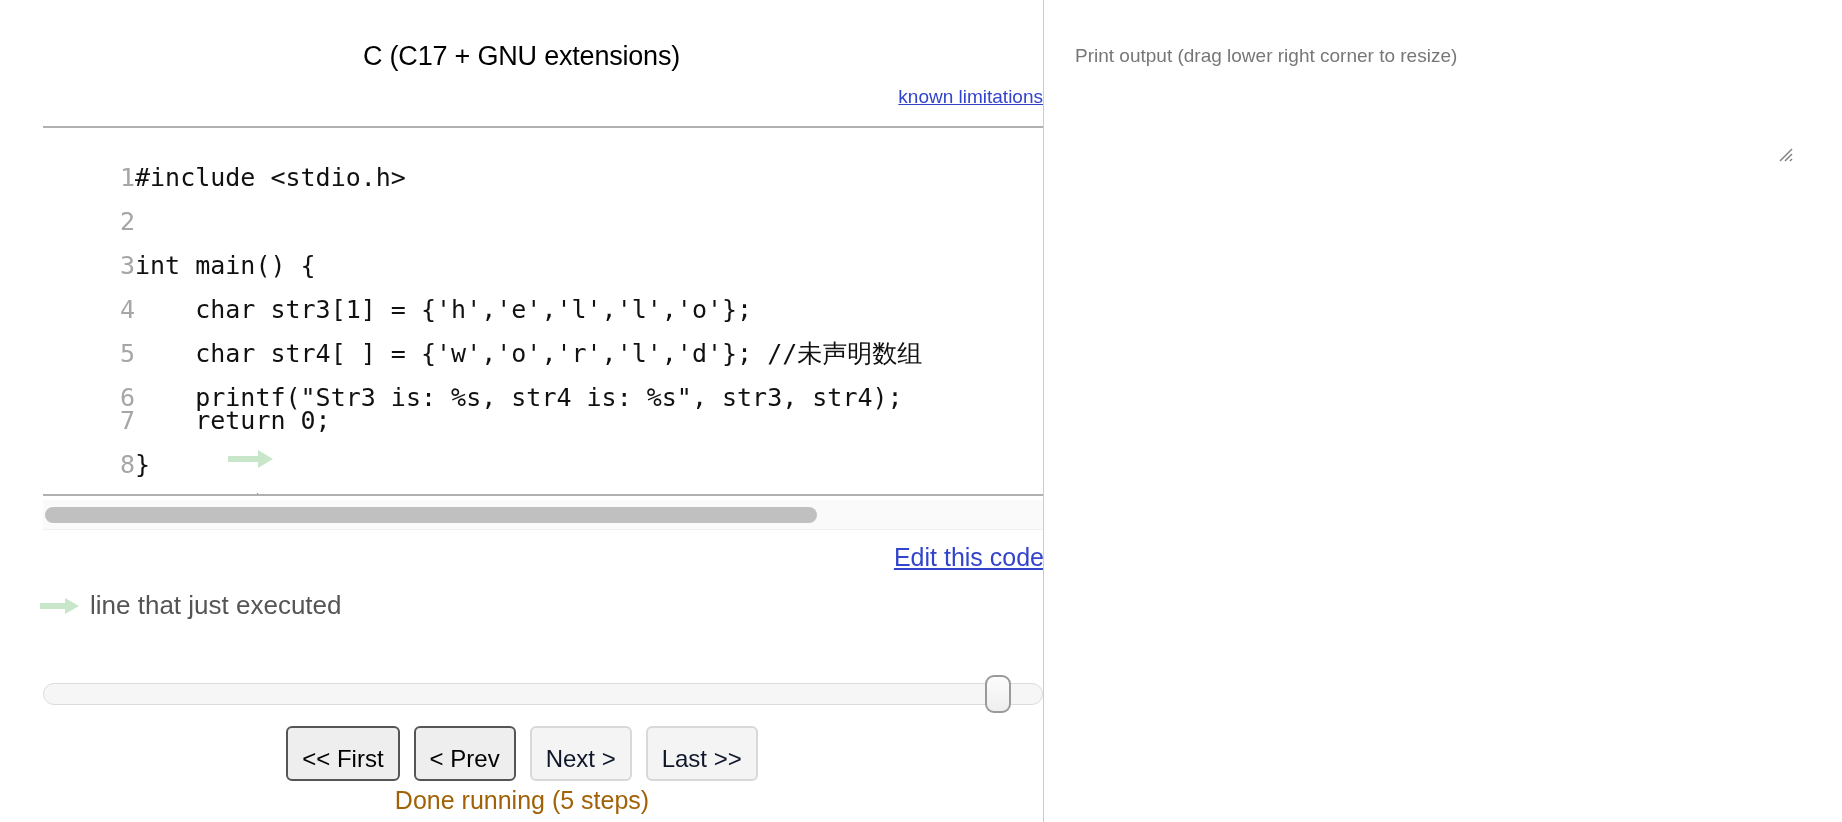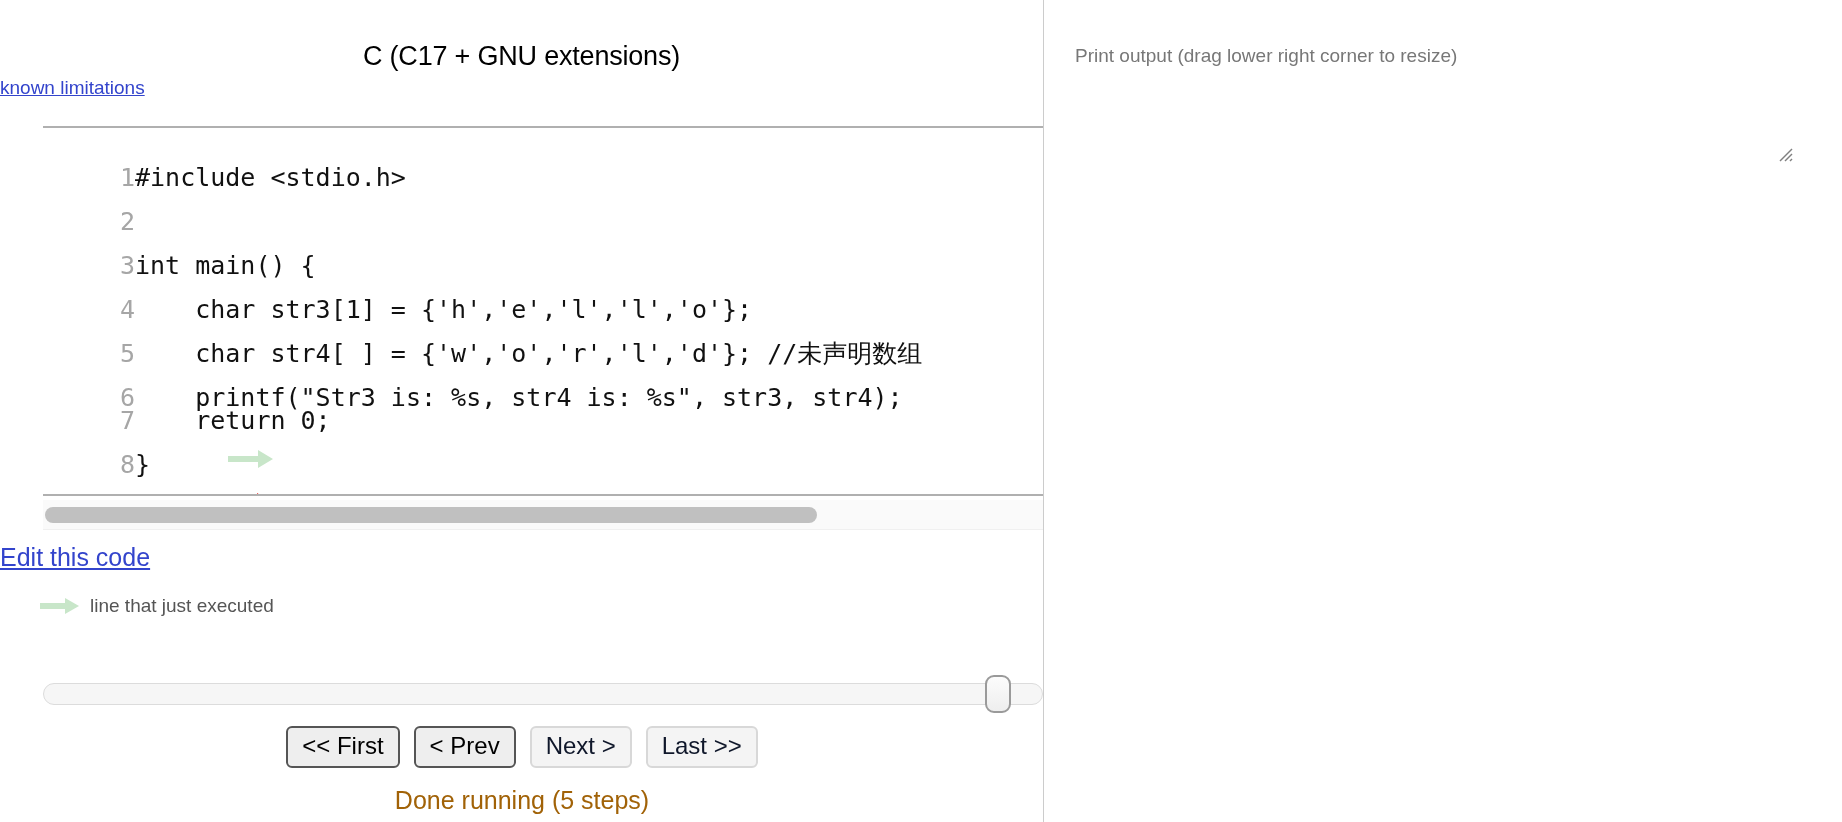--- a/index.html
+++ b/index.html
@@ -29,7 +29,7 @@
     line-height: 1.1;
     letter-spacing: -0.2px;
   }
-  #known-limitations-wrap { text-align: left; margin-top: 5px; }
+  #known-limitations-wrap { text-align: right; margin-top: 14px; }
   #known-limitations {
     font-size: 19px;
     color: #3344cc;

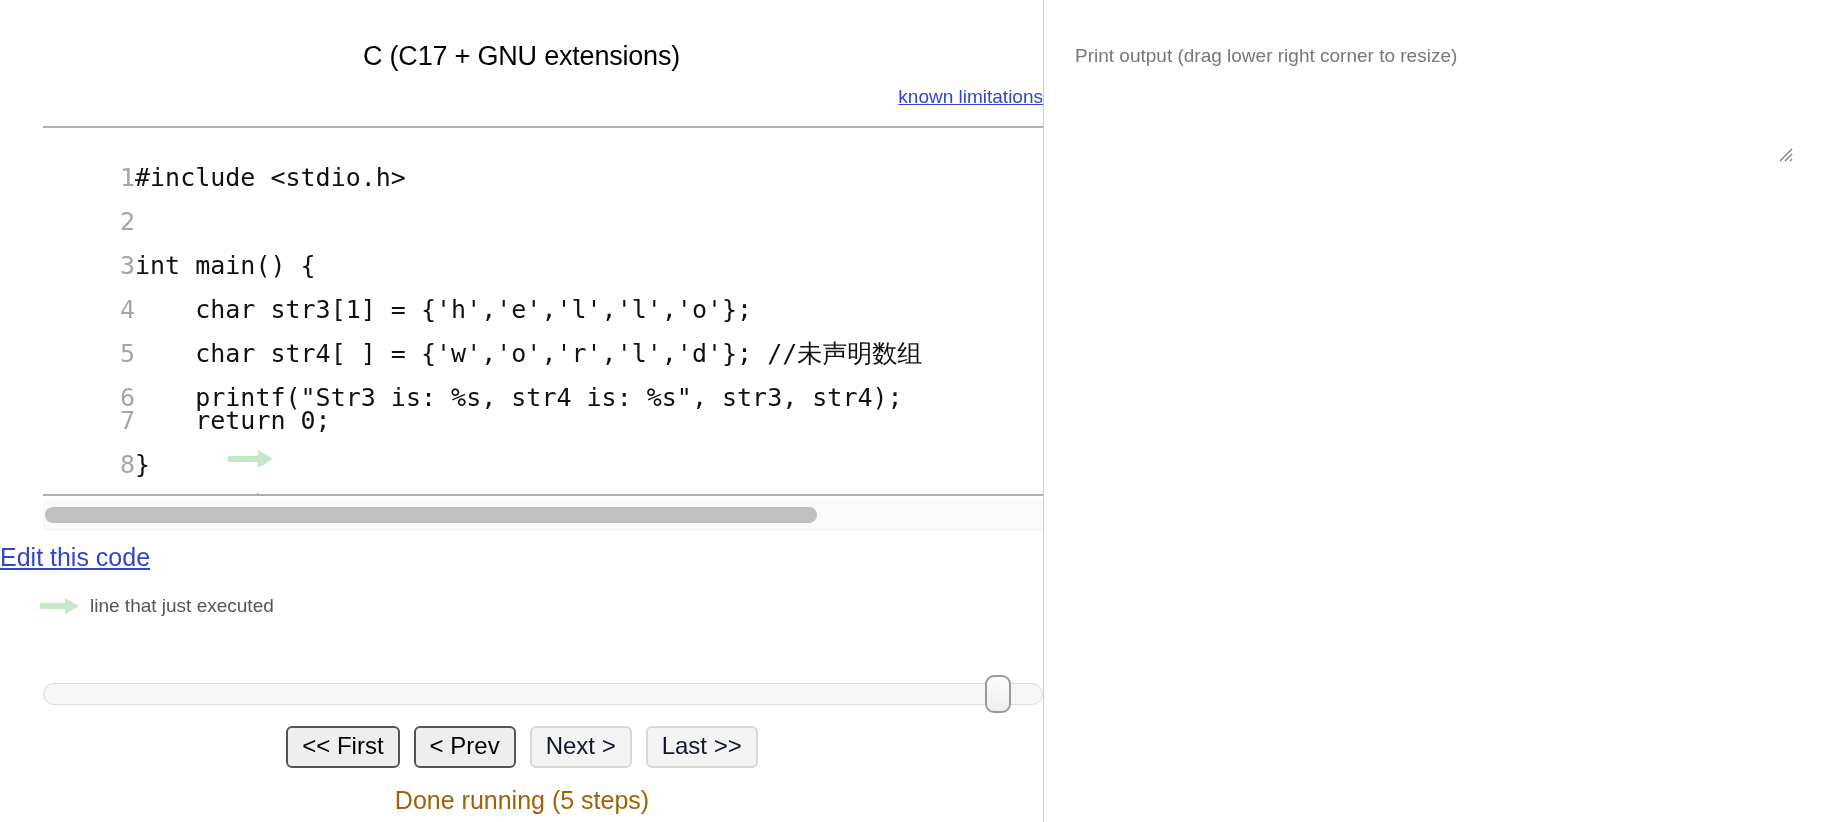--- a/index.html
+++ b/index.html
@@ -103,7 +103,7 @@
     border-radius: 9px;
   }
 
-  #edit-code-wrap { position: absolute; left: 0; top: 543px; width: 1044px; text-align: left; }
+  #edit-code-wrap { position: absolute; left: 0; top: 543px; width: 1044px; text-align: right; }
   #edit-this-code {
     font-size: 25px;
     color: #3344cc;

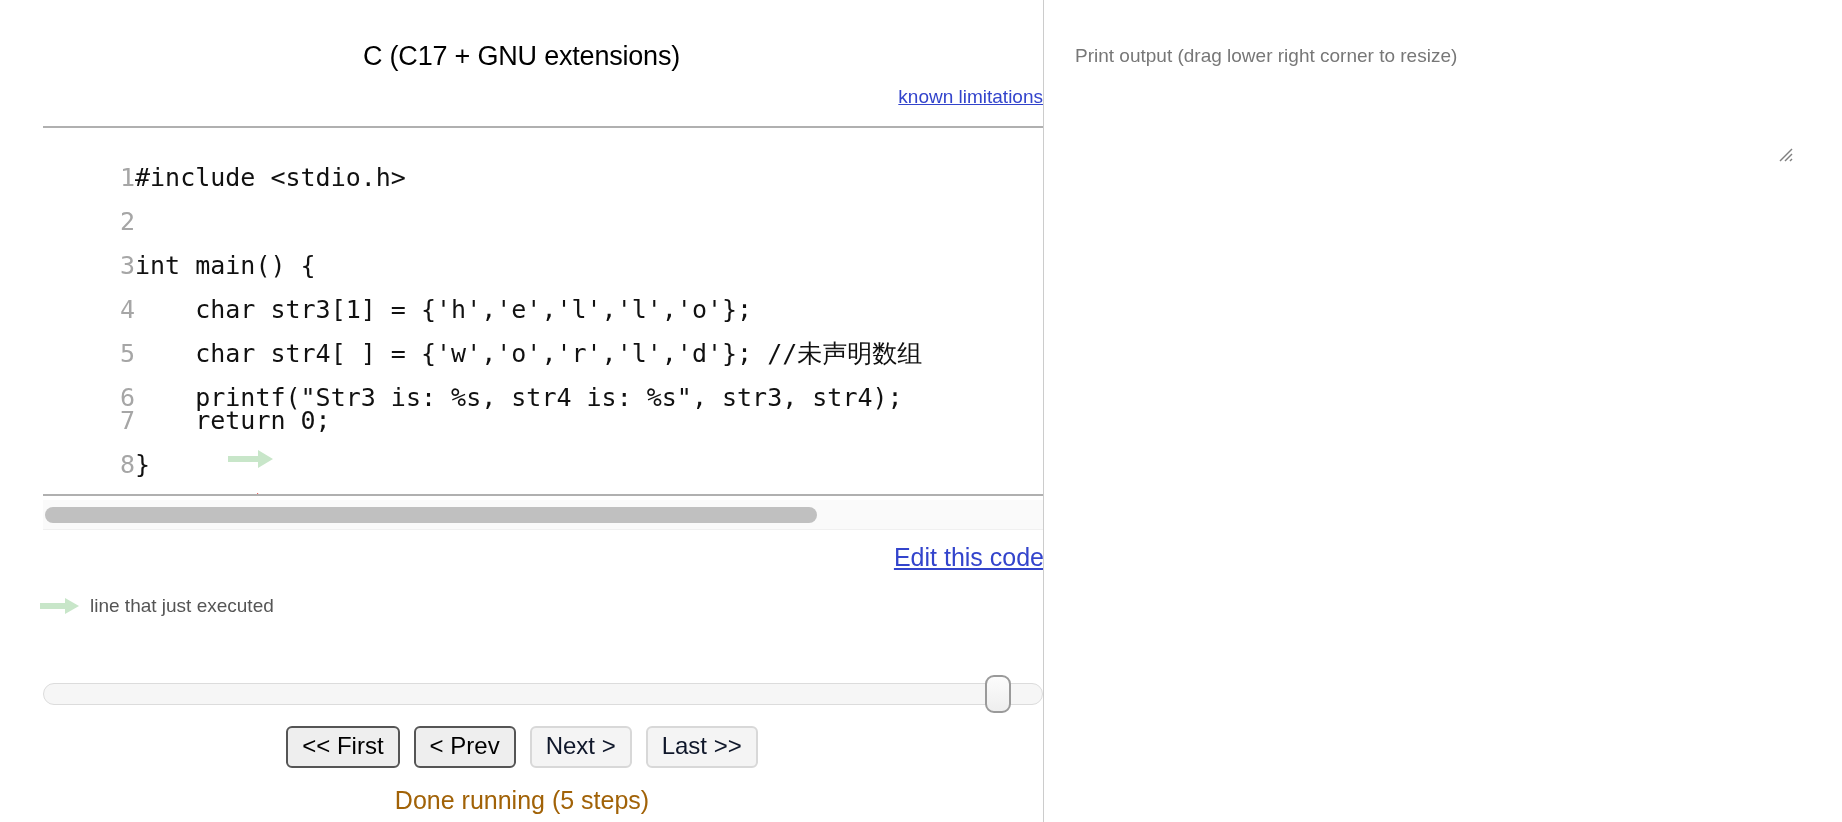--- a/index.html
+++ b/index.html
@@ -114,7 +114,7 @@
   #legend { position: absolute; left: 40px; top: 592px; }
   .legend-row { display: flex; align-items: center; height: 27px; margin-bottom: 3px; }
   .legend-arrow { width: 40px; height: 18px; flex: 0 0 40px; margin-right: 10px; }
-  .legend-label { font-size: 19px; color: #555555; }
+  .legend-label { font-size: 26px; color: #555555; }
 
   
   #step-slider {

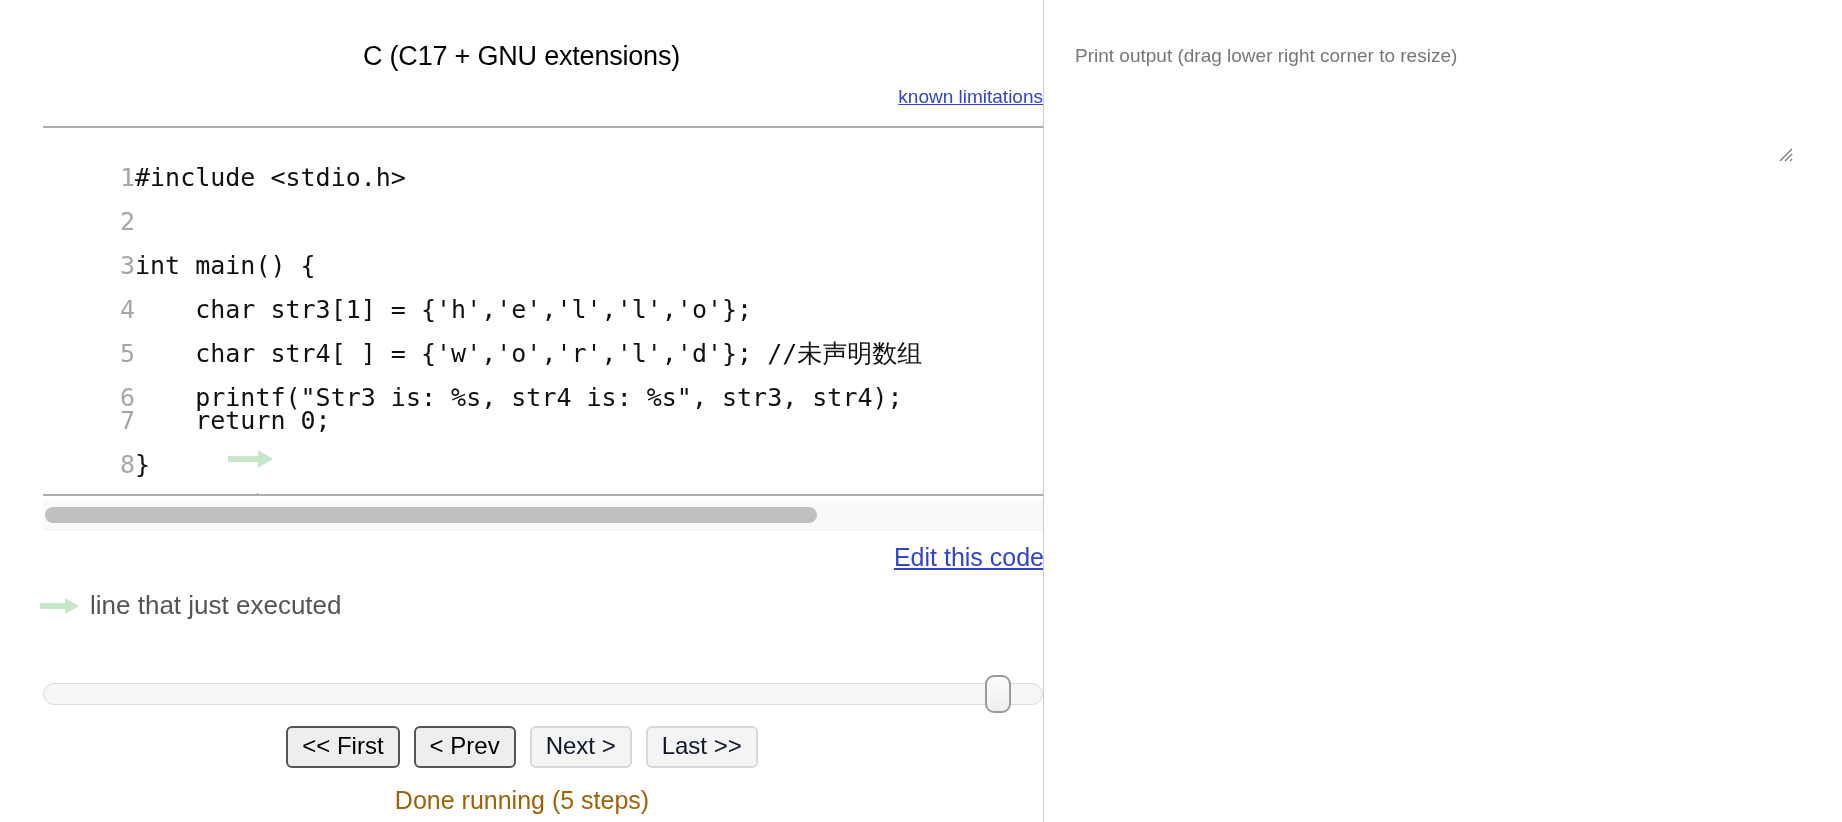--- a/index.html
+++ b/index.html
@@ -139,7 +139,7 @@
   .nav-btn {
     font-family: "Liberation Sans", sans-serif;
     font-size: 24px;
-    padding: 5px 14px 7px 14px;
+    padding: 18px 14px 7px 14px;
     background: #eeeeee;
     border: 2px solid #555555;
     border-radius: 6px;

